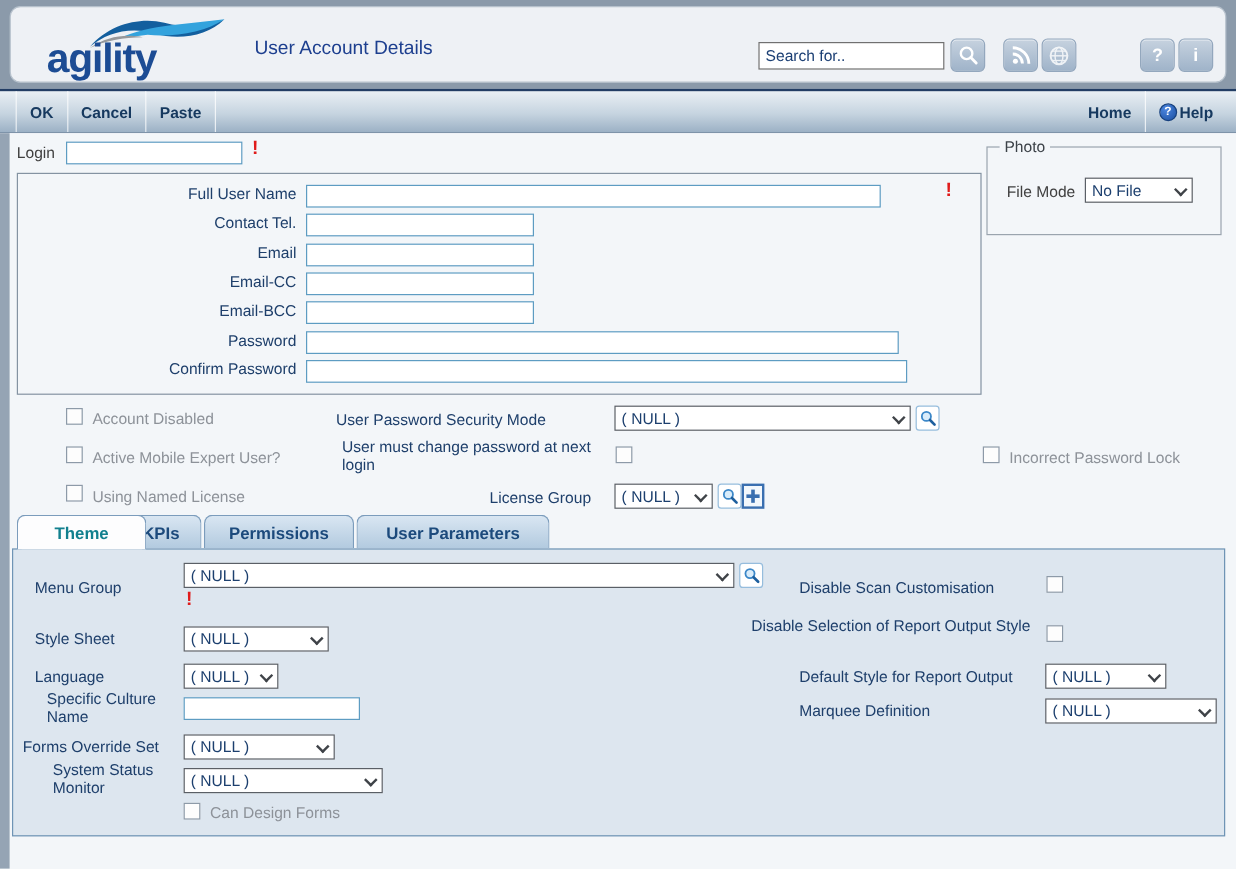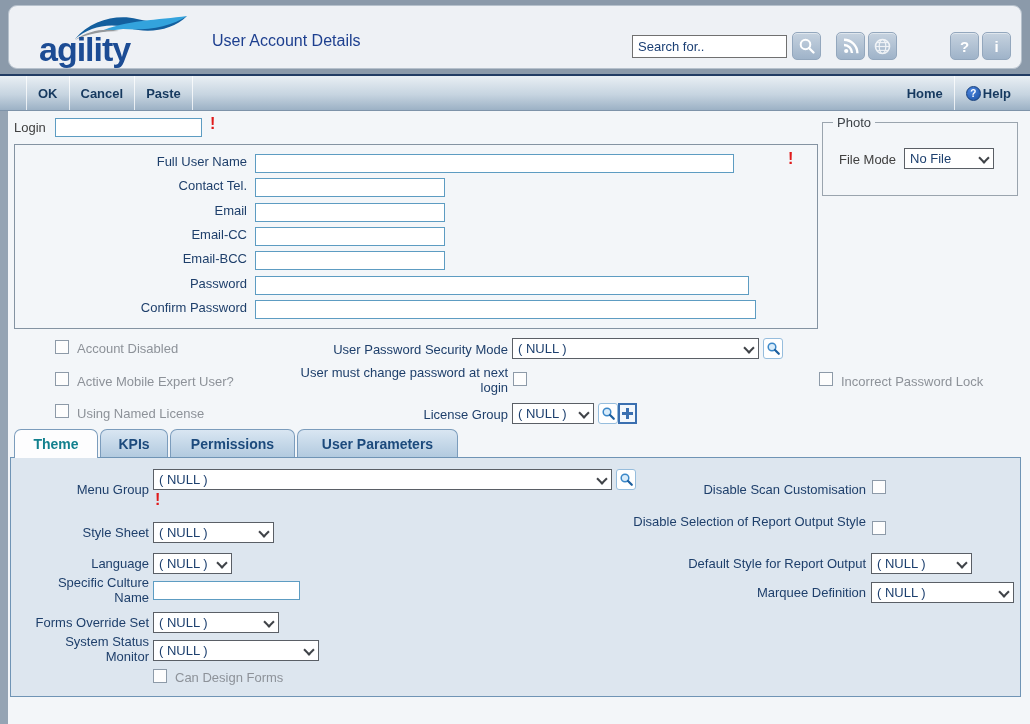--- a/index.html
+++ b/index.html
@@ -19,7 +19,7 @@
 
 .toolbar{position:absolute;top:74px;left:0;width:1030px;height:37px;border-top:2px solid #223d64;border-bottom:1px solid #7e93a9;background:linear-gradient(#e9eff4,#c6d4e0 55%,#9cb1c5);display:flex;align-items:stretch;justify-content:space-between;font-size:13px;font-weight:bold;color:#16395f}
 .tb-group{display:flex;align-items:stretch}
-.tb-left{padding-left:26px}
+.tb-left{padding-left:13px}
 .tb-right{padding-right:8px}
 .tb-btn{display:flex;align-items:center;padding:0 11px;cursor:pointer;white-space:nowrap}
 .tb-sep{width:1px;background:rgba(255,255,255,.75)}

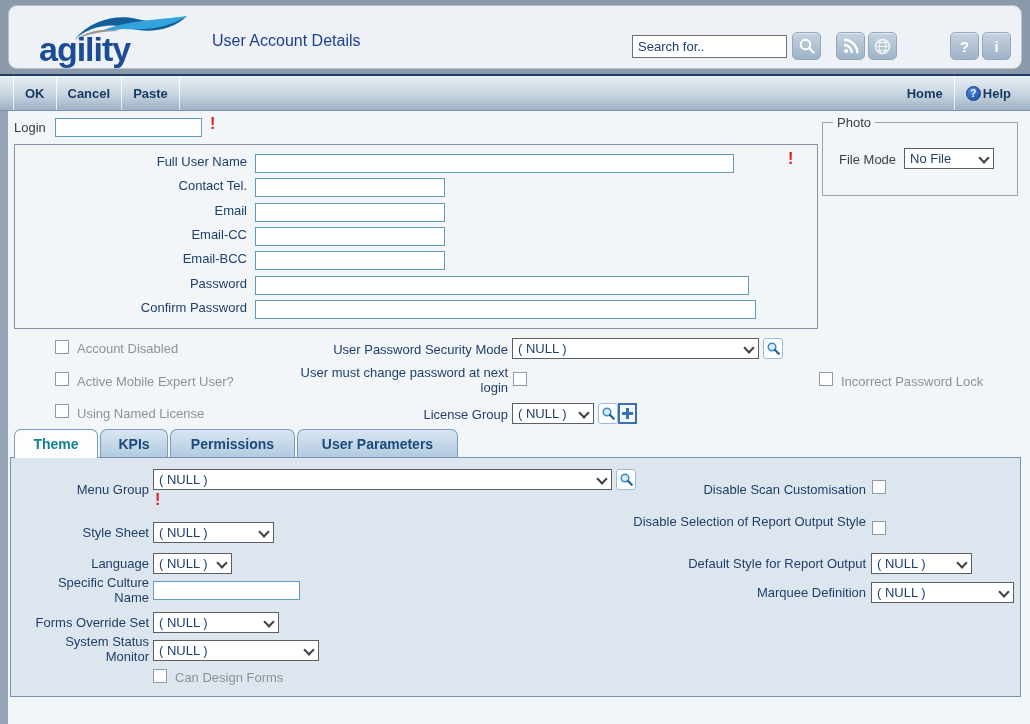--- a/index.html
+++ b/index.html
@@ -29,7 +29,7 @@
 .content{position:absolute;top:111px;left:0;width:1030px;height:613px;background:#f3f6f9}
 .left-strip{position:absolute;left:0;top:0;width:8px;height:613px;background:#95a4b4}
 .lbl{position:absolute;font-size:13px;color:#404040;white-space:nowrap}
-.lbl-r{position:absolute;font-size:13px;color:#1e3f6b;text-align:right;line-height:15px}
+.lbl-r{position:absolute;font-size:13px;color:#1e3f6b;line-height:15px}
 .glbl{position:absolute;font-size:13px;color:#8d9299;white-space:nowrap}
 .req{position:absolute;color:#e01b1b;font-weight:bold;font-size:16px}
 .tinput{position:absolute;height:19px;border:1px solid #5d9cc2;background:#fff;font-family:"Liberation Sans",sans-serif;font-size:13px;color:#222;padding:0 3px}

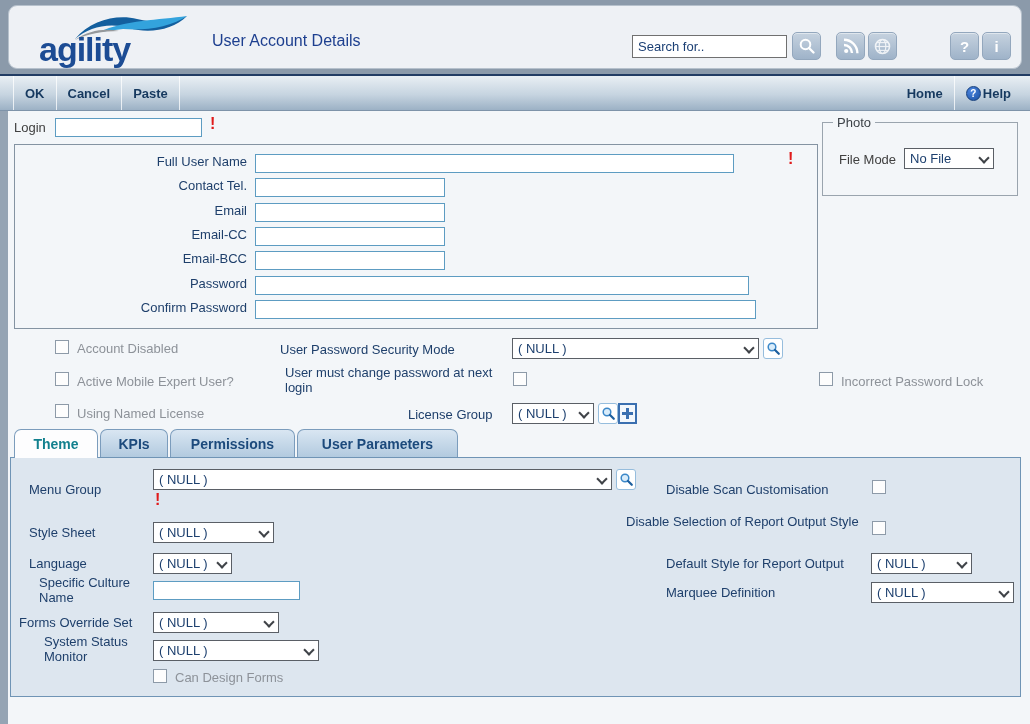--- a/index.html
+++ b/index.html
@@ -210,7 +210,7 @@
       <span></span>
     </div>
 
-  <div class="tab active" style="left:14px;width:84px">Theme</div>
+  <div class="tab active" style="left:14px;width:108px">Theme</div>
   <div class="tab" style="left:100px;width:68px">KPIs</div>
   <div class="tab" style="left:170px;width:125px">Permissions</div>
   <div class="tab" style="left:297px;width:161px">User Parameters</div>

